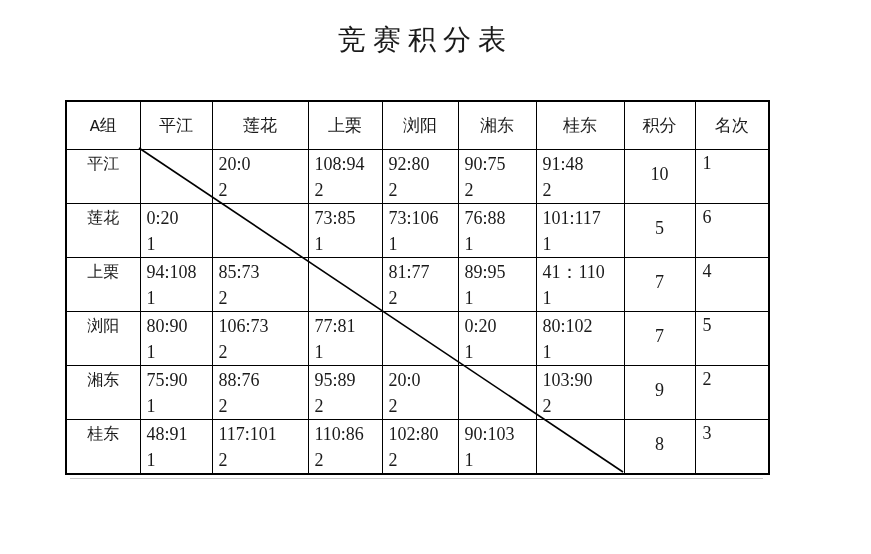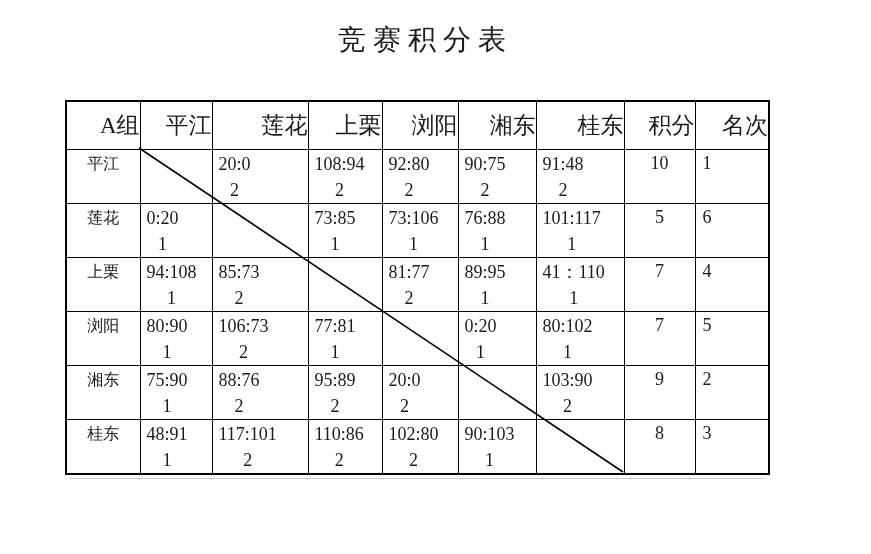--- a/index.html
+++ b/index.html
@@ -50,8 +50,9 @@
   tr.data-row   { height: 54px; }
   th {
     vertical-align: middle;
-    text-align: right;
-    font-size: 23px;
+    text-align: center;
+    font-size: 17px;
+    font-family: Liberation Mono, monospace;
   }
   td.team {
     text-align: center;

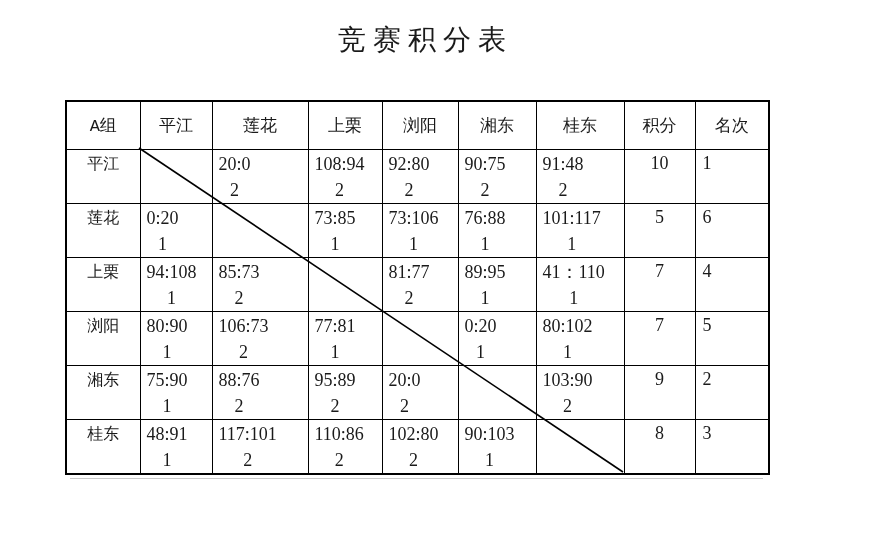--- a/index.html
+++ b/index.html
@@ -62,7 +62,7 @@
   td.score { font-size: 18px; }
   .sc {
     display: inline-block;
-    text-align: center;
+    text-align: left;
     margin-left: 6px;
     margin-top: 1px;
   }

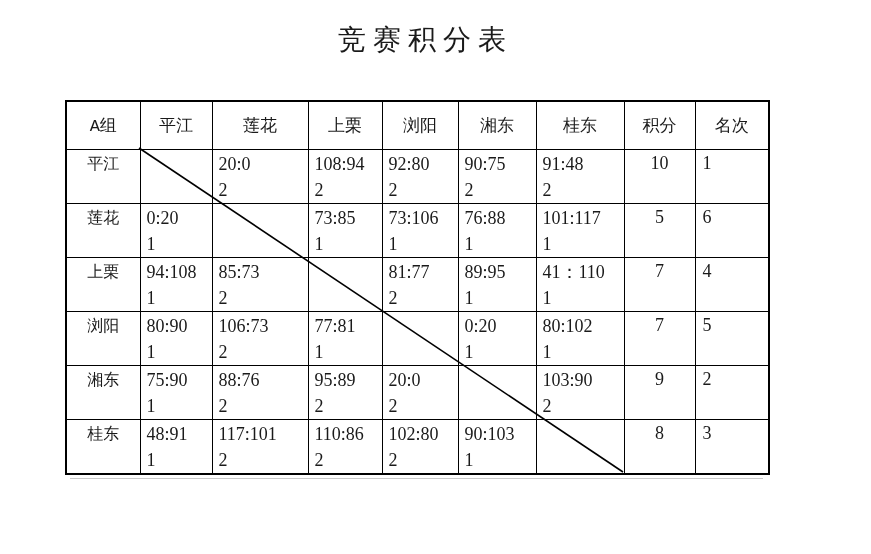--- a/index.html
+++ b/index.html
@@ -71,7 +71,7 @@
   td.total {
     text-align: center;
     font-size: 18px;
-    padding-top: 3px;
+    padding-top: 14px;
   }
   td.rank {
     text-align: left;

